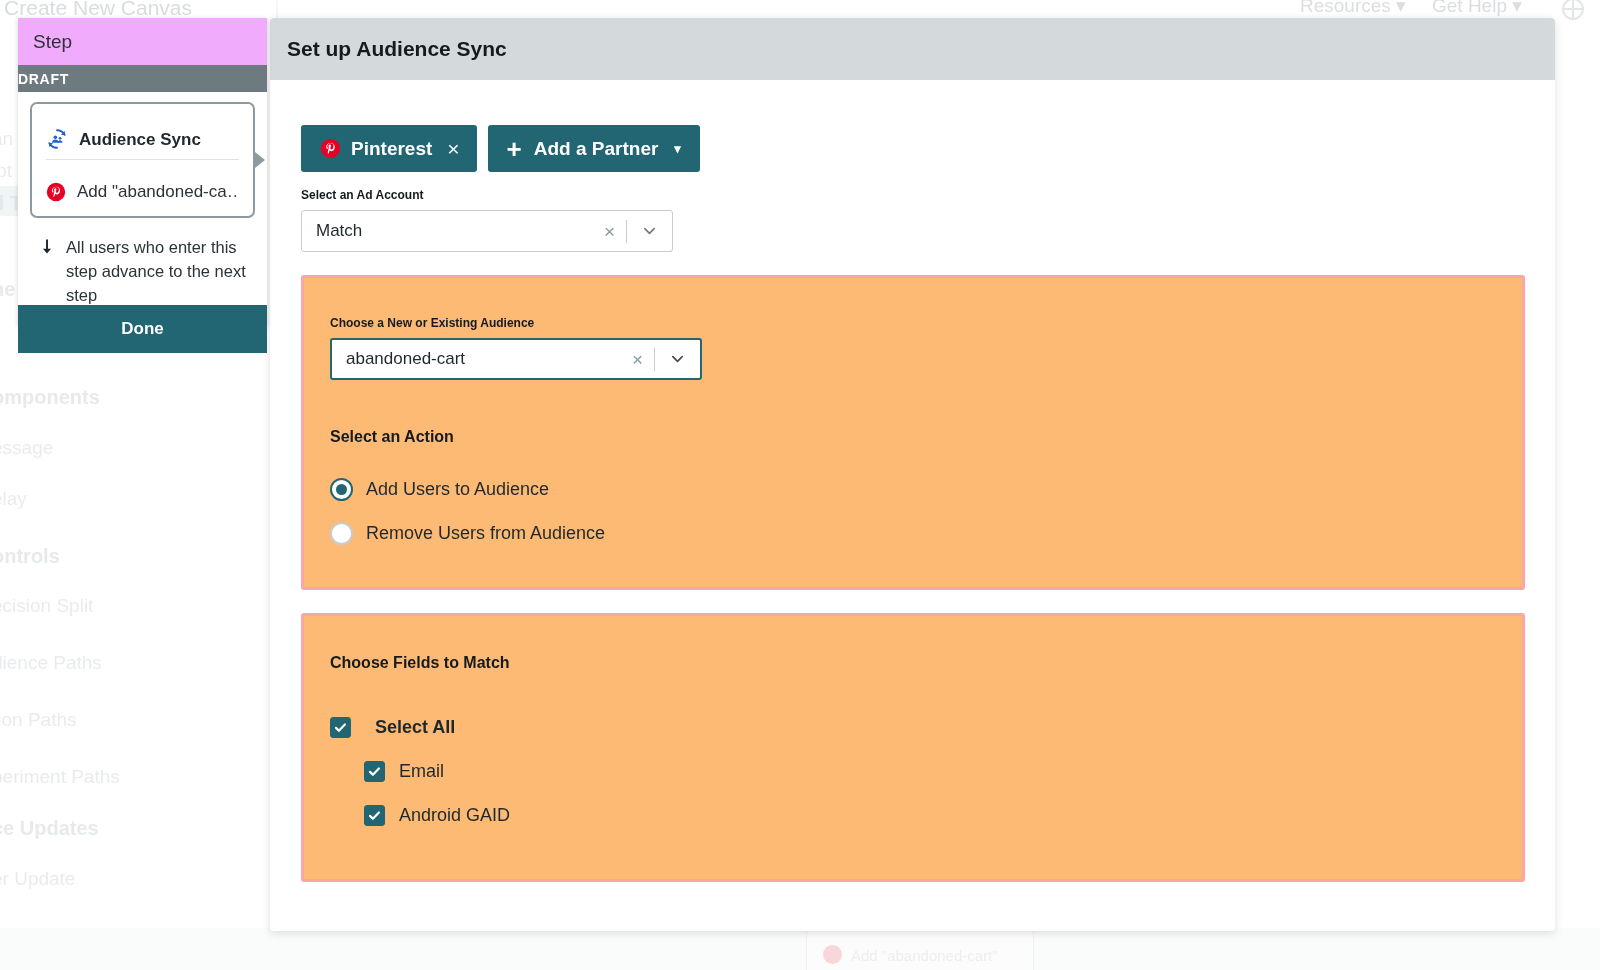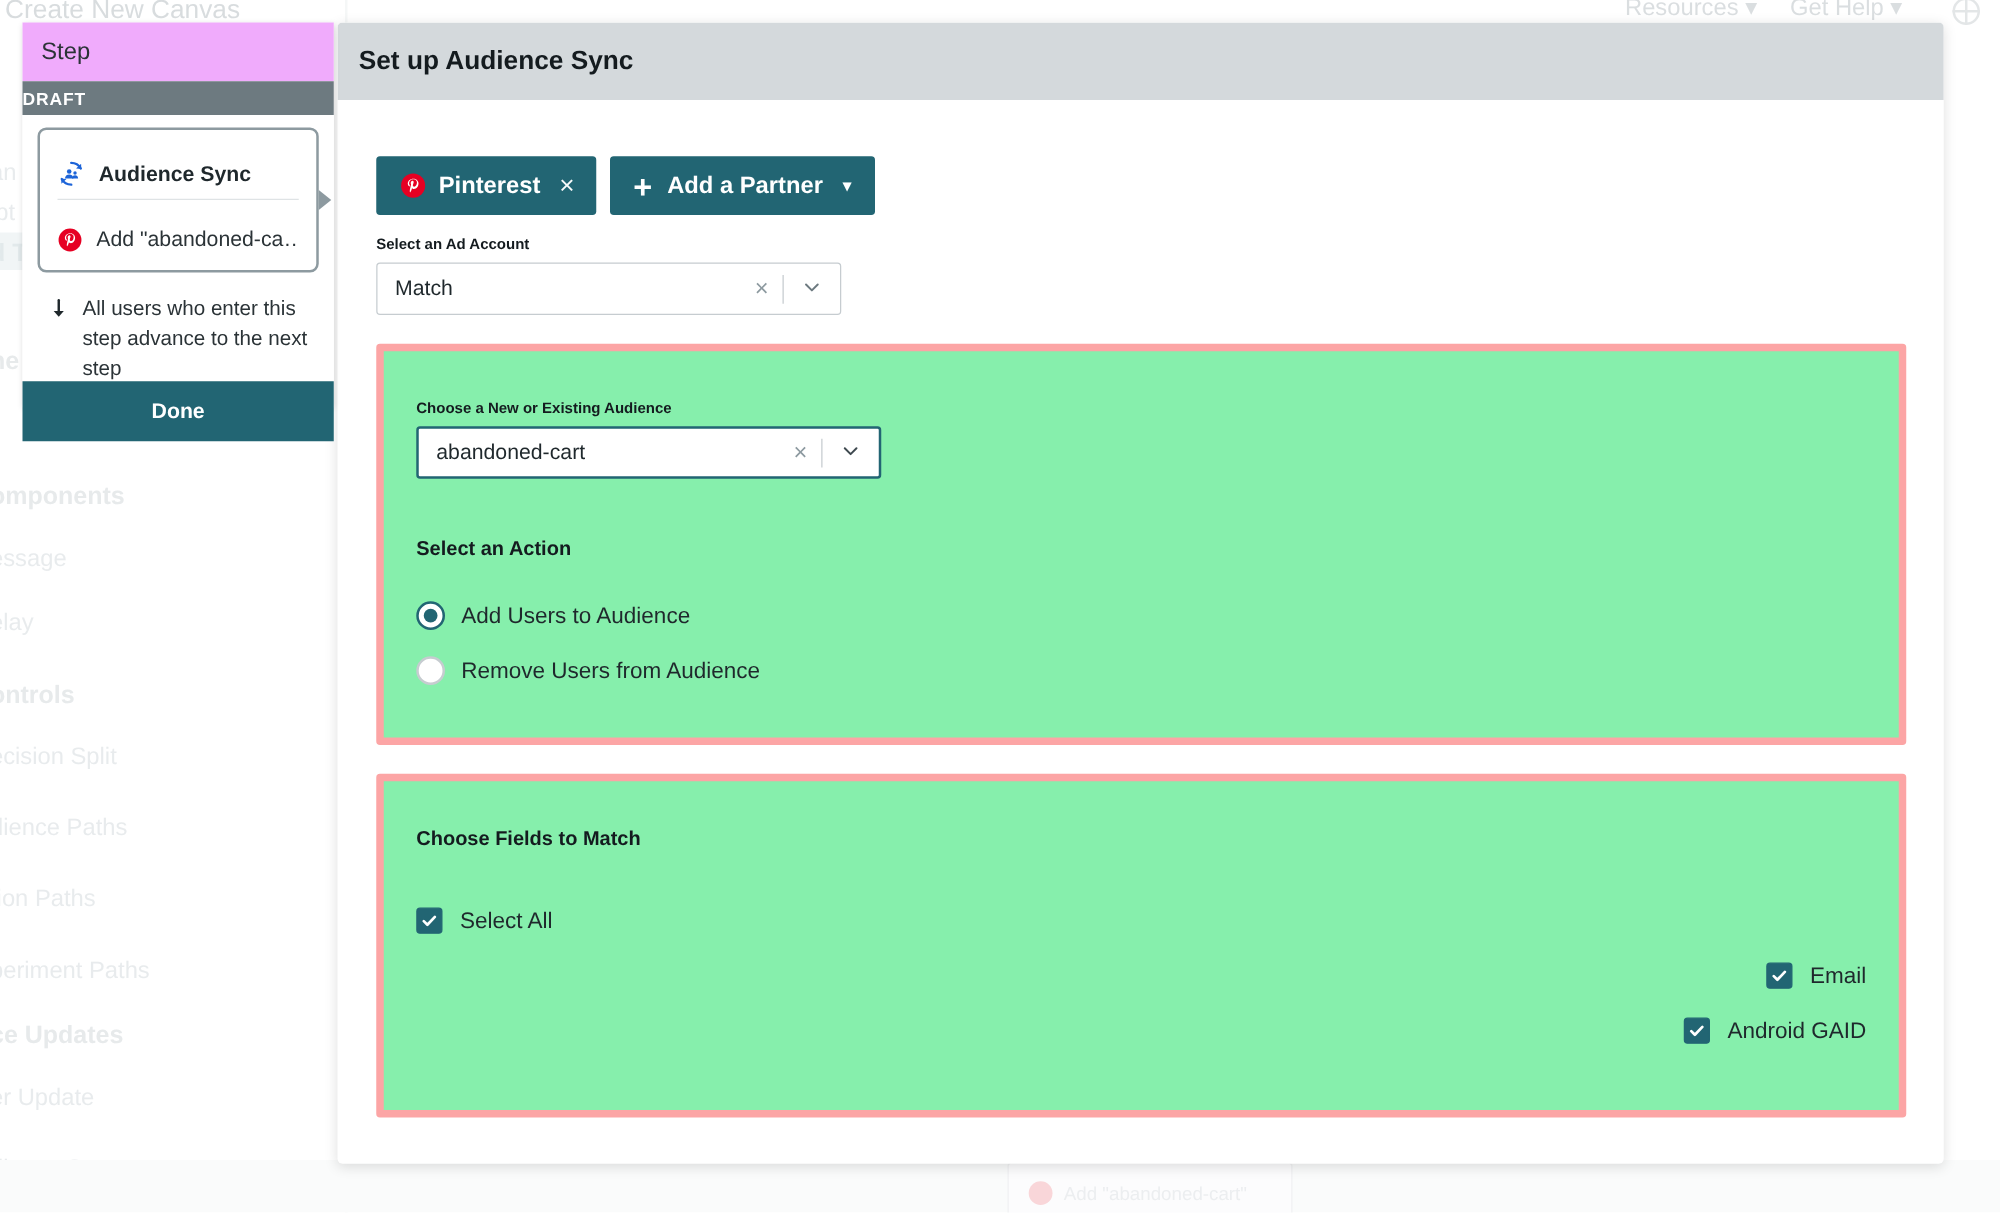--- a/index.html
+++ b/index.html
@@ -156,7 +156,7 @@
   .select-caret { color: #6d7a80; font-size: 15px; padding: 0 15px; cursor: pointer; line-height:1; }
 
   .panel {
-    border: 6px solid #fca5a5; border-radius: 3px; background: #86efac;
+    border: 3px solid #fca5a5; border-radius: 3px; background: #fdba74;
     margin-top: 23px; padding: 38px 0 32px 26px;
   }
   .panel-inner { padding-right: 26px; }

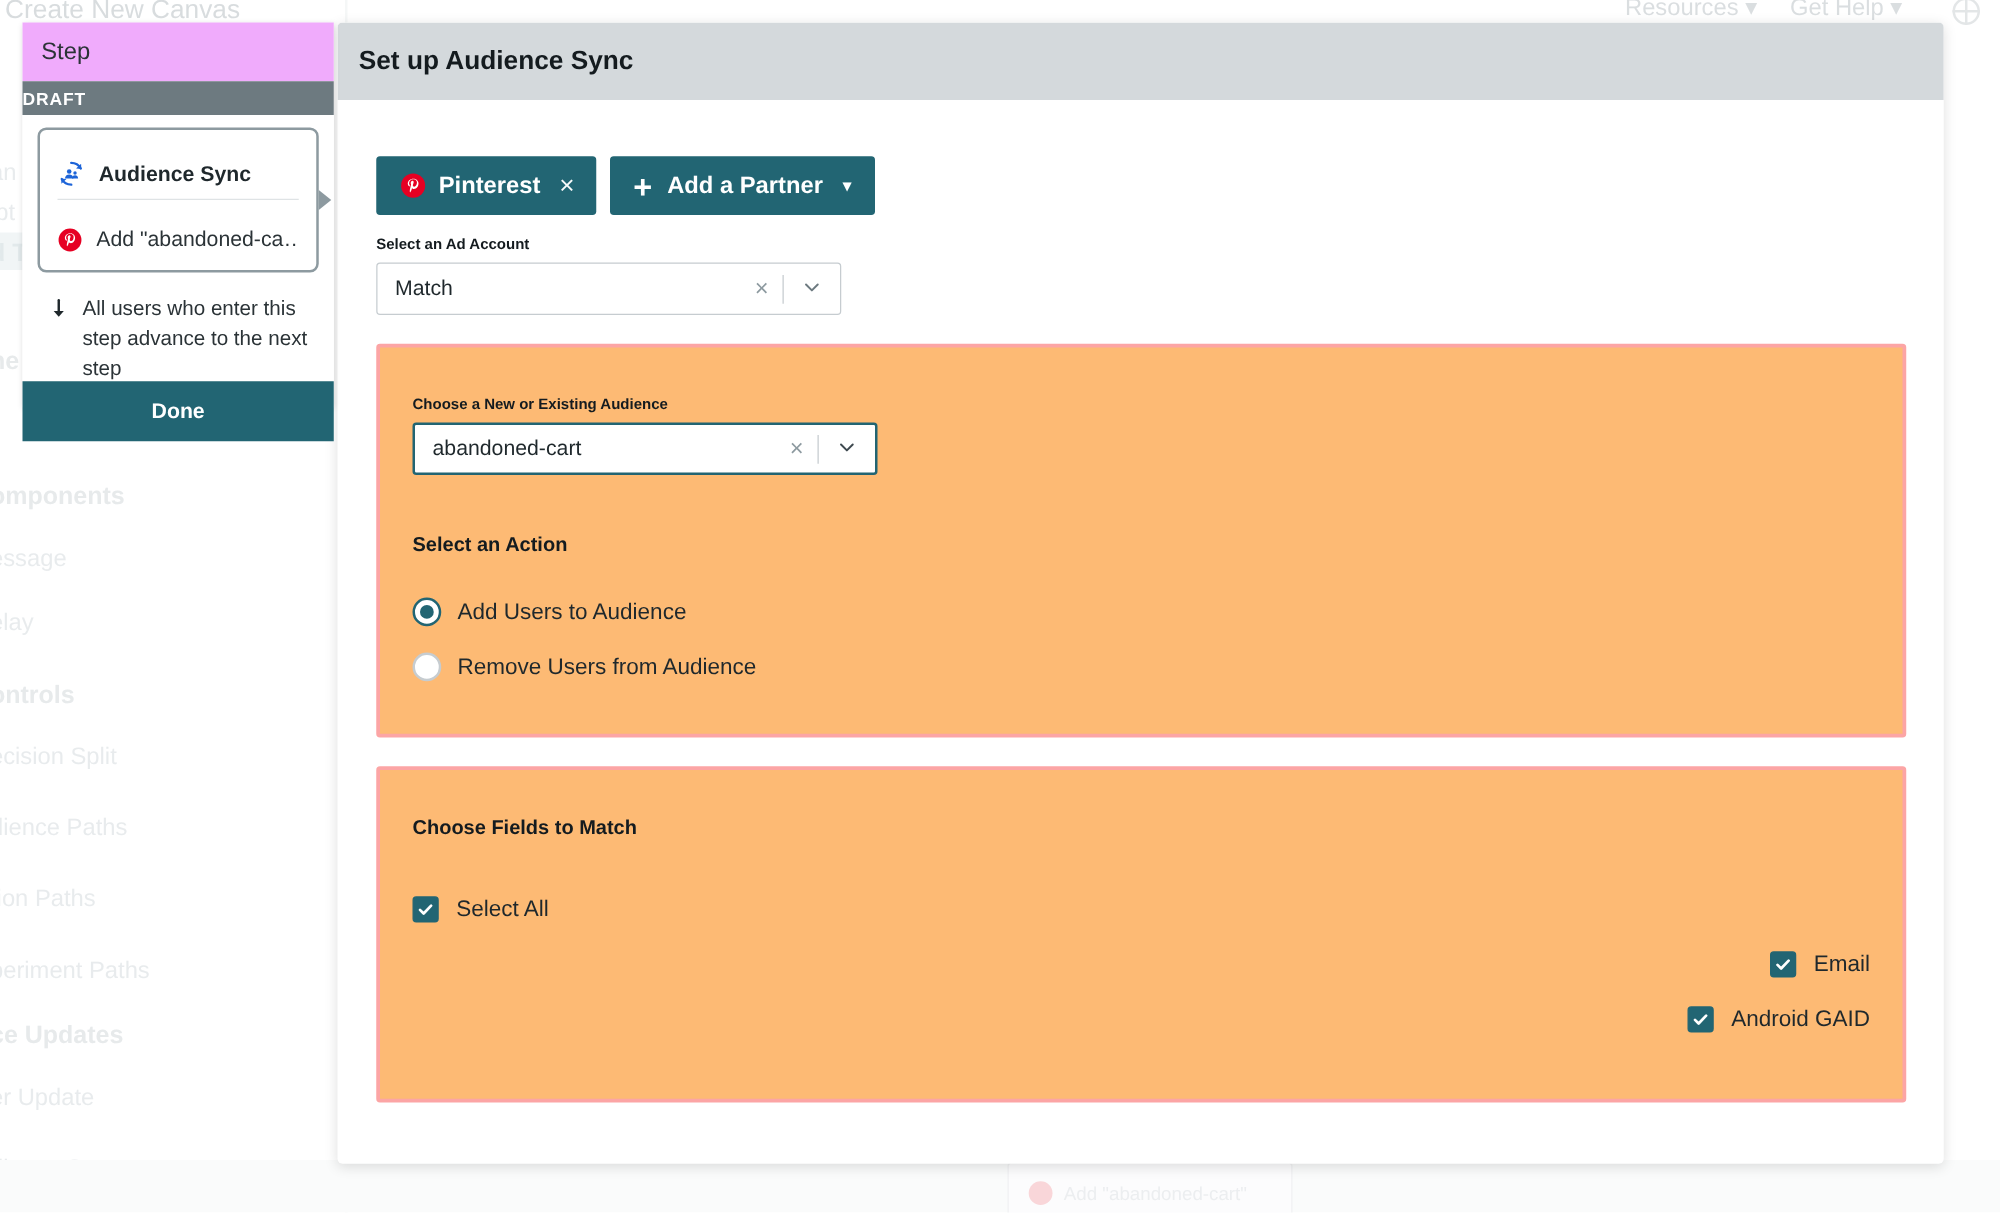--- a/index.html
+++ b/index.html
@@ -184,7 +184,7 @@
     display: flex; align-items: center; justify-content: center;
   }
   .check-label { font-size: 18px; color: #1f282c; }
-  .check-label.bold { font-weight: normal; }
+  .check-label.bold { font-weight: bold; margin-left: 10px; }
 </style>
 </head>
 <body>

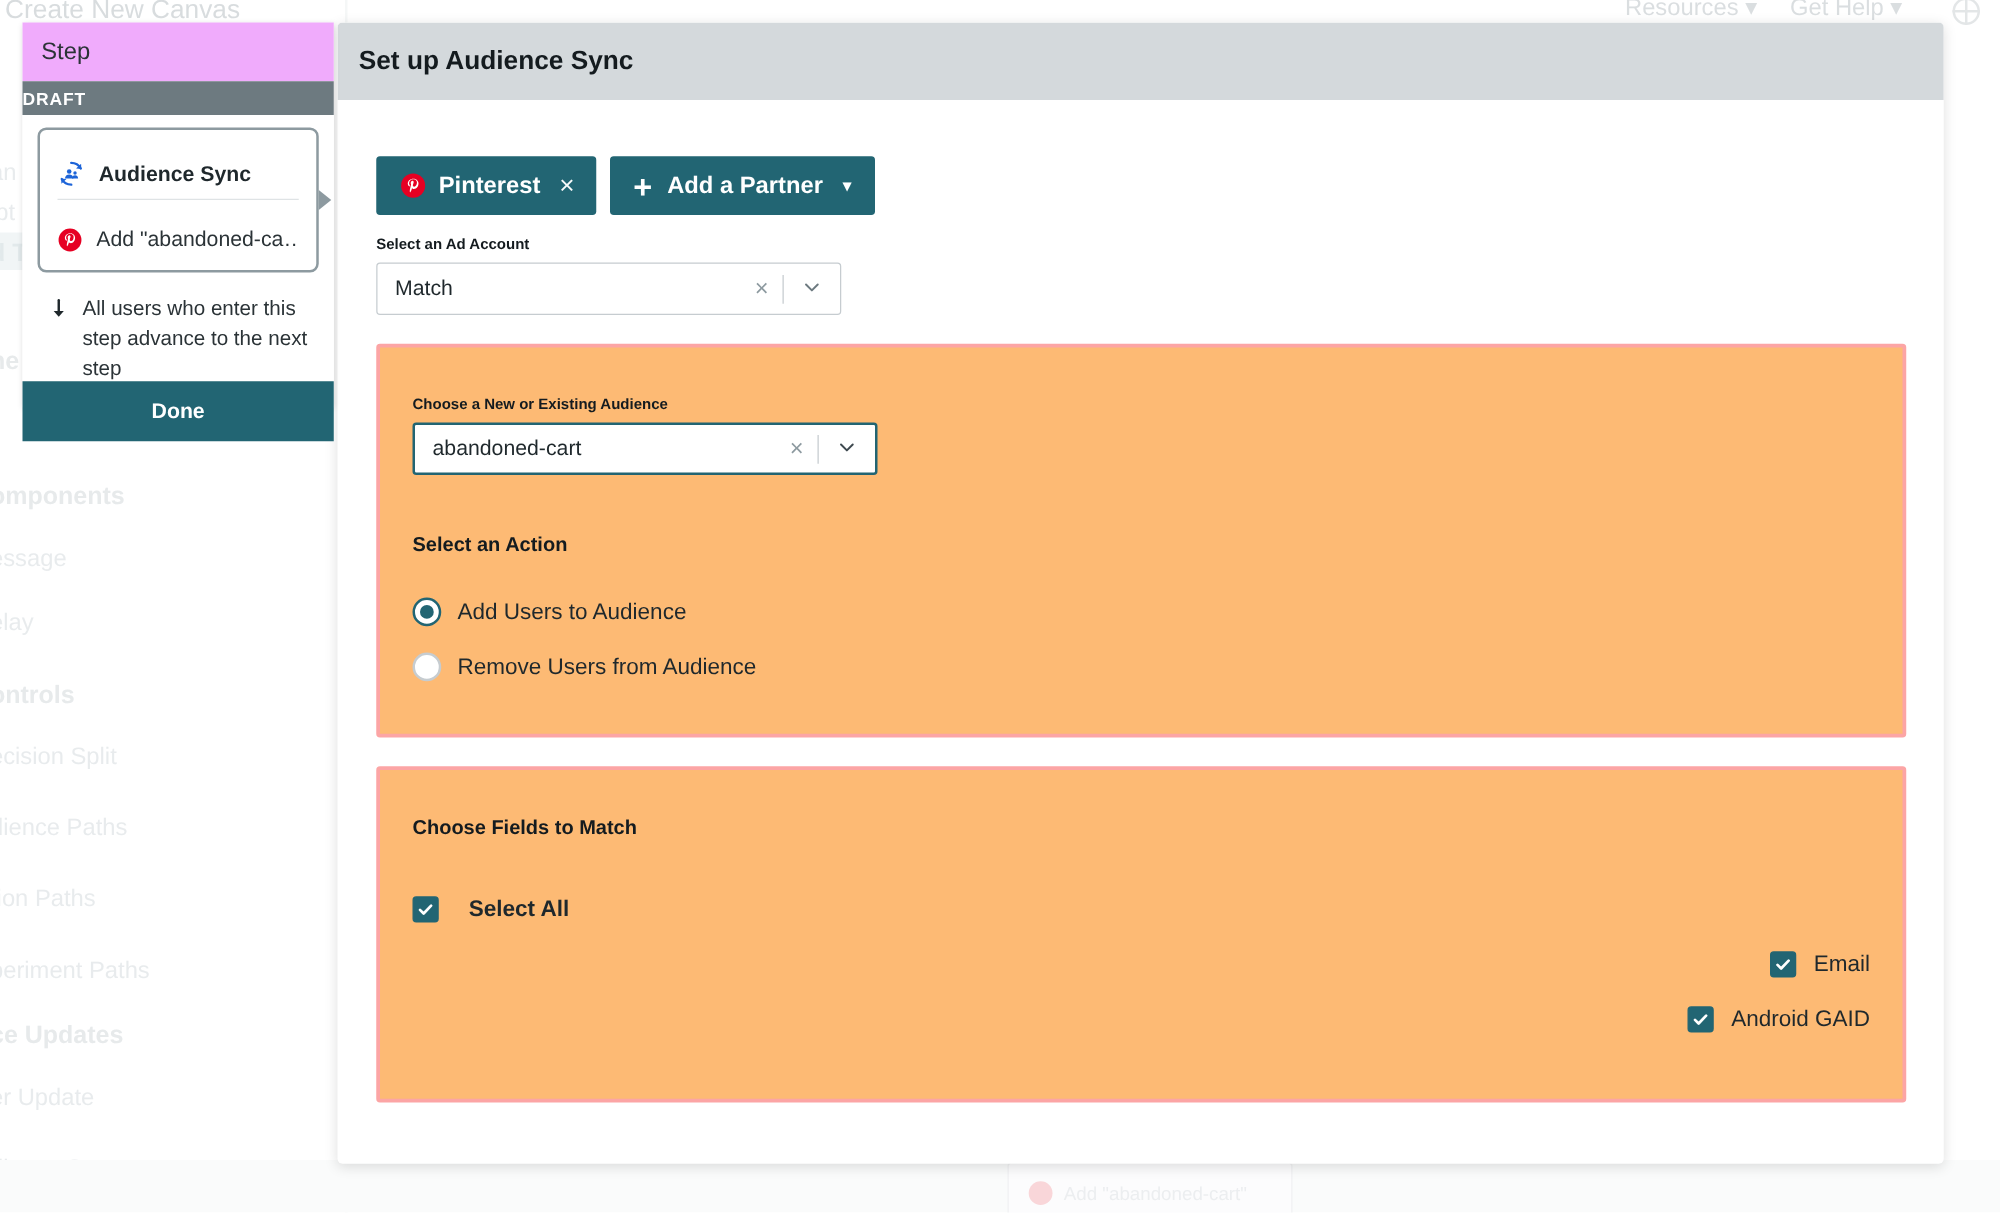--- a/index.html
+++ b/index.html
@@ -177,7 +177,7 @@
 
   .check-list { margin-top: 33px; }
   .check-row { display: flex; align-items: center; gap: 14px; height: 44px; cursor: pointer; }
-  .check-row.indent { margin-left: 34px; justify-content: flex-end; }
+  .check-row.indent { margin-left: 34px; }
   .checkbox {
     width: 21px; height: 21px; border-radius: 3px; flex: 0 0 21px;
     background: #226573; border: 1px solid #226573;

